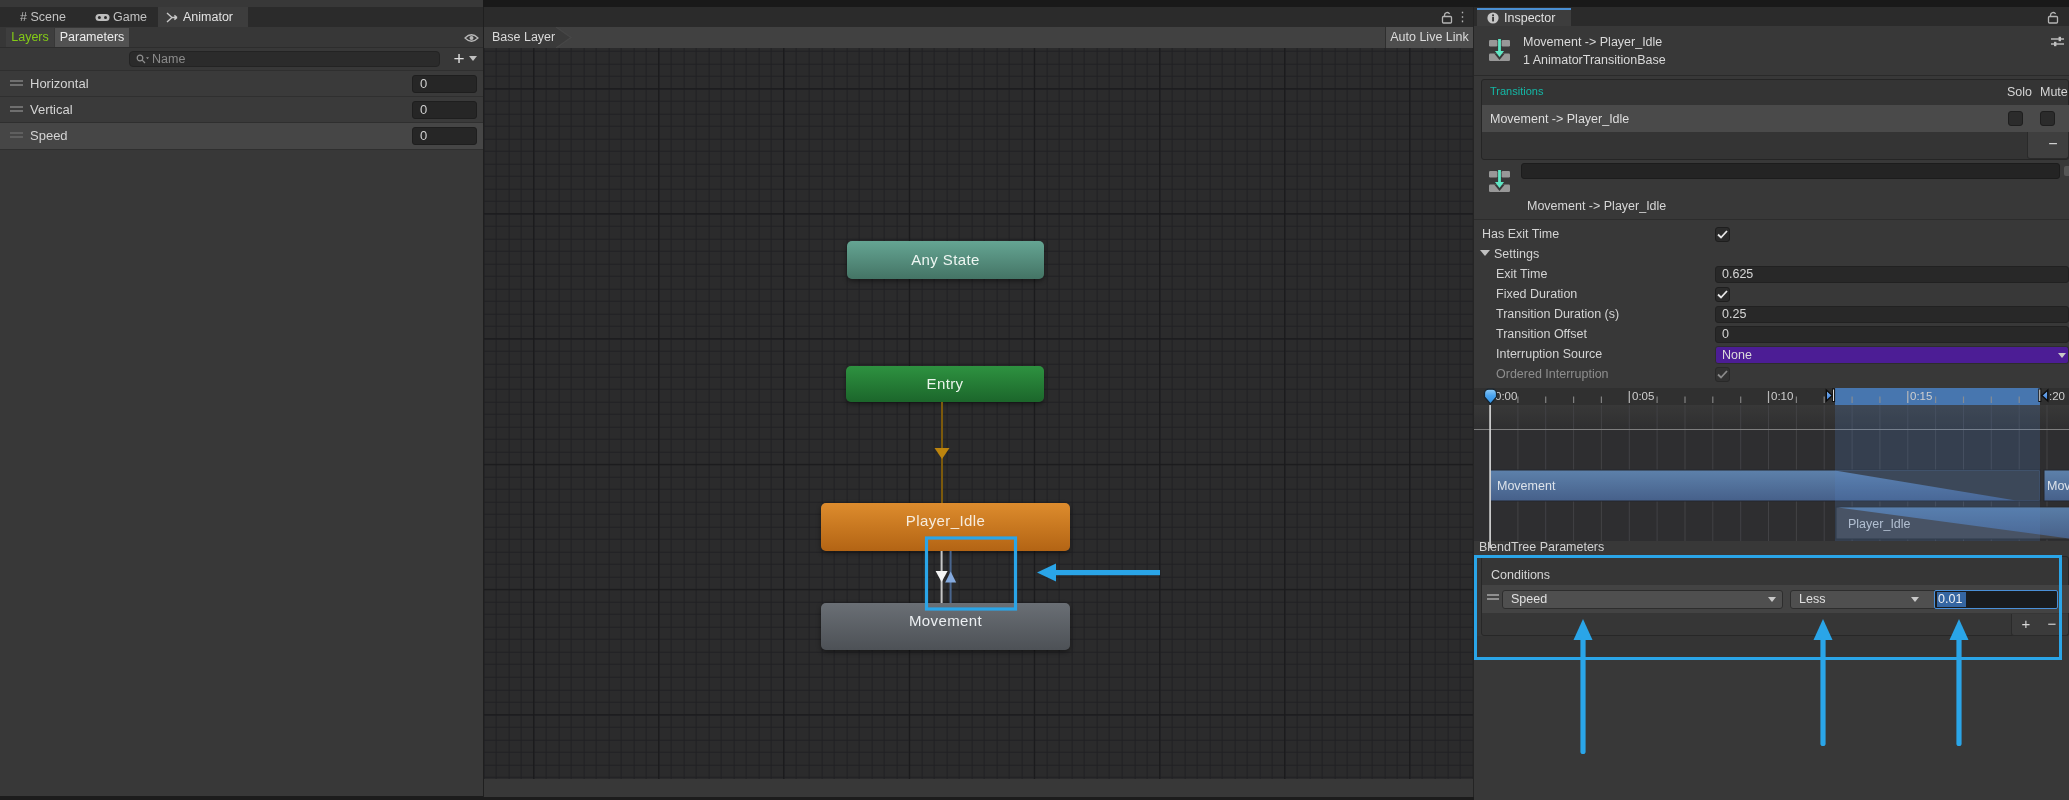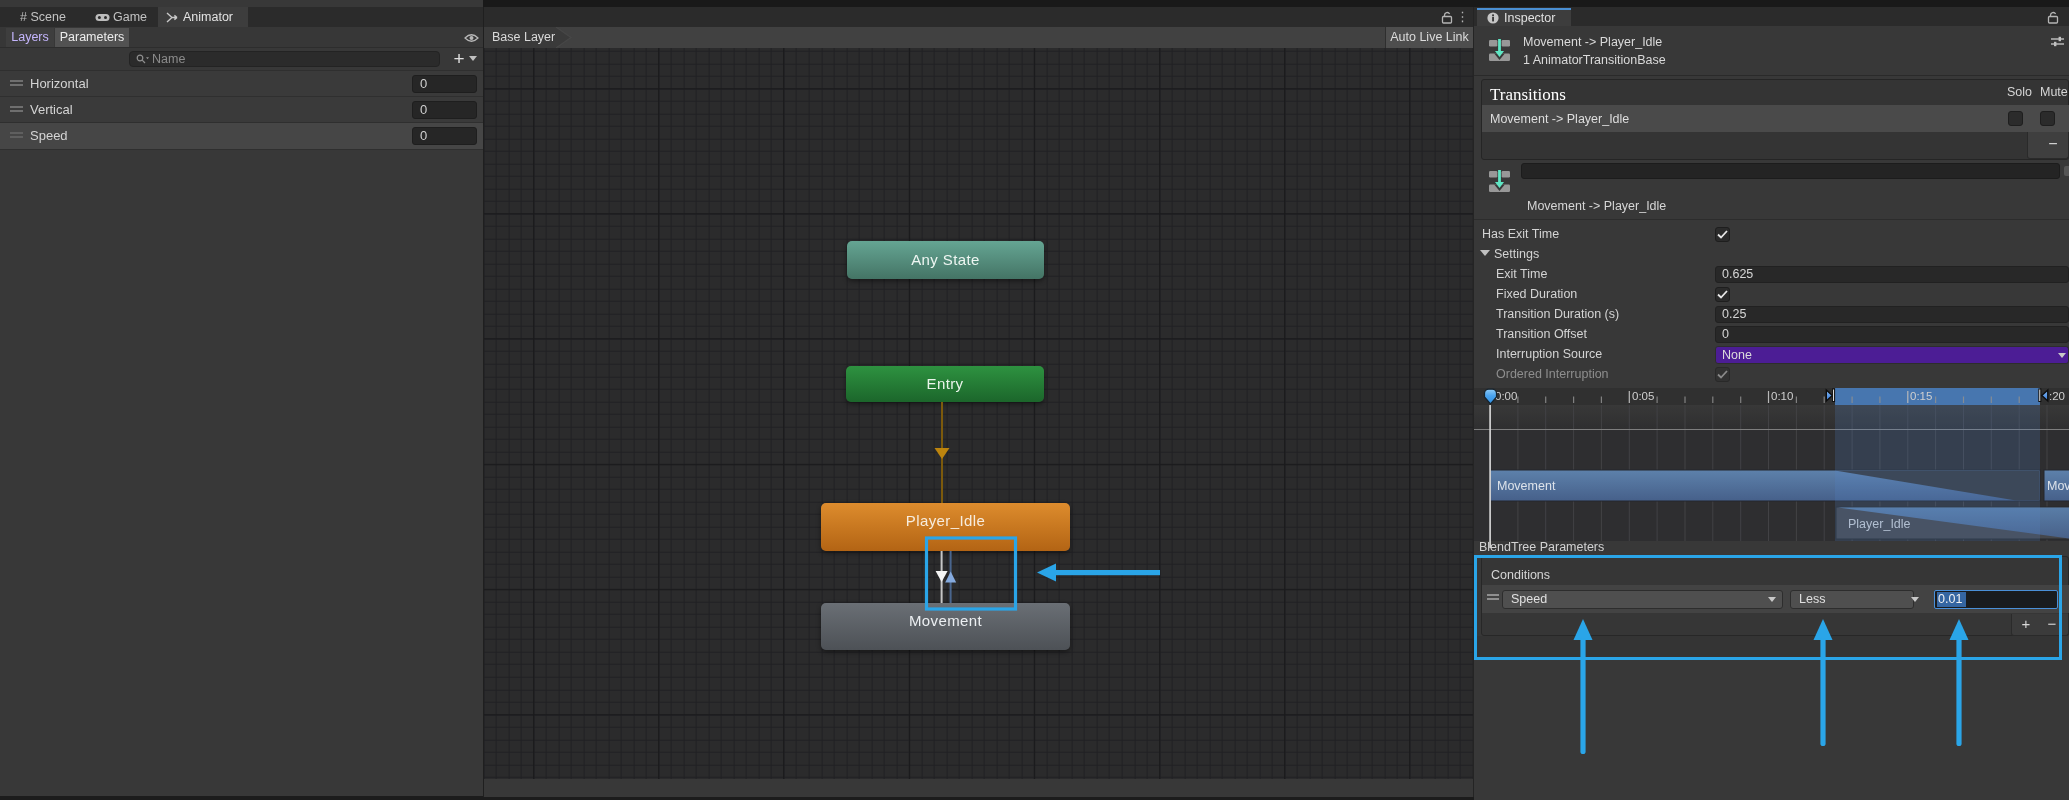--- a/index.html
+++ b/index.html
@@ -34,7 +34,7 @@
     <span style="margin-left:25px;">Animator</span></div>
 
   <div class="abs" style="left:0;top:27px;width:483px;height:21px;background:#373737;border-bottom:1px solid #2d2d2d;"></div>
-  <div class="abs" style="left:6px;top:28px;width:48px;height:19px;background:#3e3e3e;color:#c4b5fd;font-size:12.5px;line-height:19px;text-align:center;">Layers</div>
+  <div class="abs" style="left:6px;top:28px;width:48px;height:19px;background:#3e3e3e;color:#84cc16;font-size:12.5px;line-height:19px;text-align:center;">Layers</div>
   <div class="abs" style="left:55px;top:28px;width:74px;height:19px;background:#525252;color:#ececec;font-size:12.5px;line-height:19px;text-align:center;">Parameters</div>
   <svg class="abs" style="left:464px;top:33px;" width="15" height="10" viewBox="0 0 15 10">
       <path d="M1 5 Q7.5 -1.5 14 5 Q7.5 11.5 1 5 Z" fill="none" stroke="#b8b8b8" stroke-width="1.2"></path>

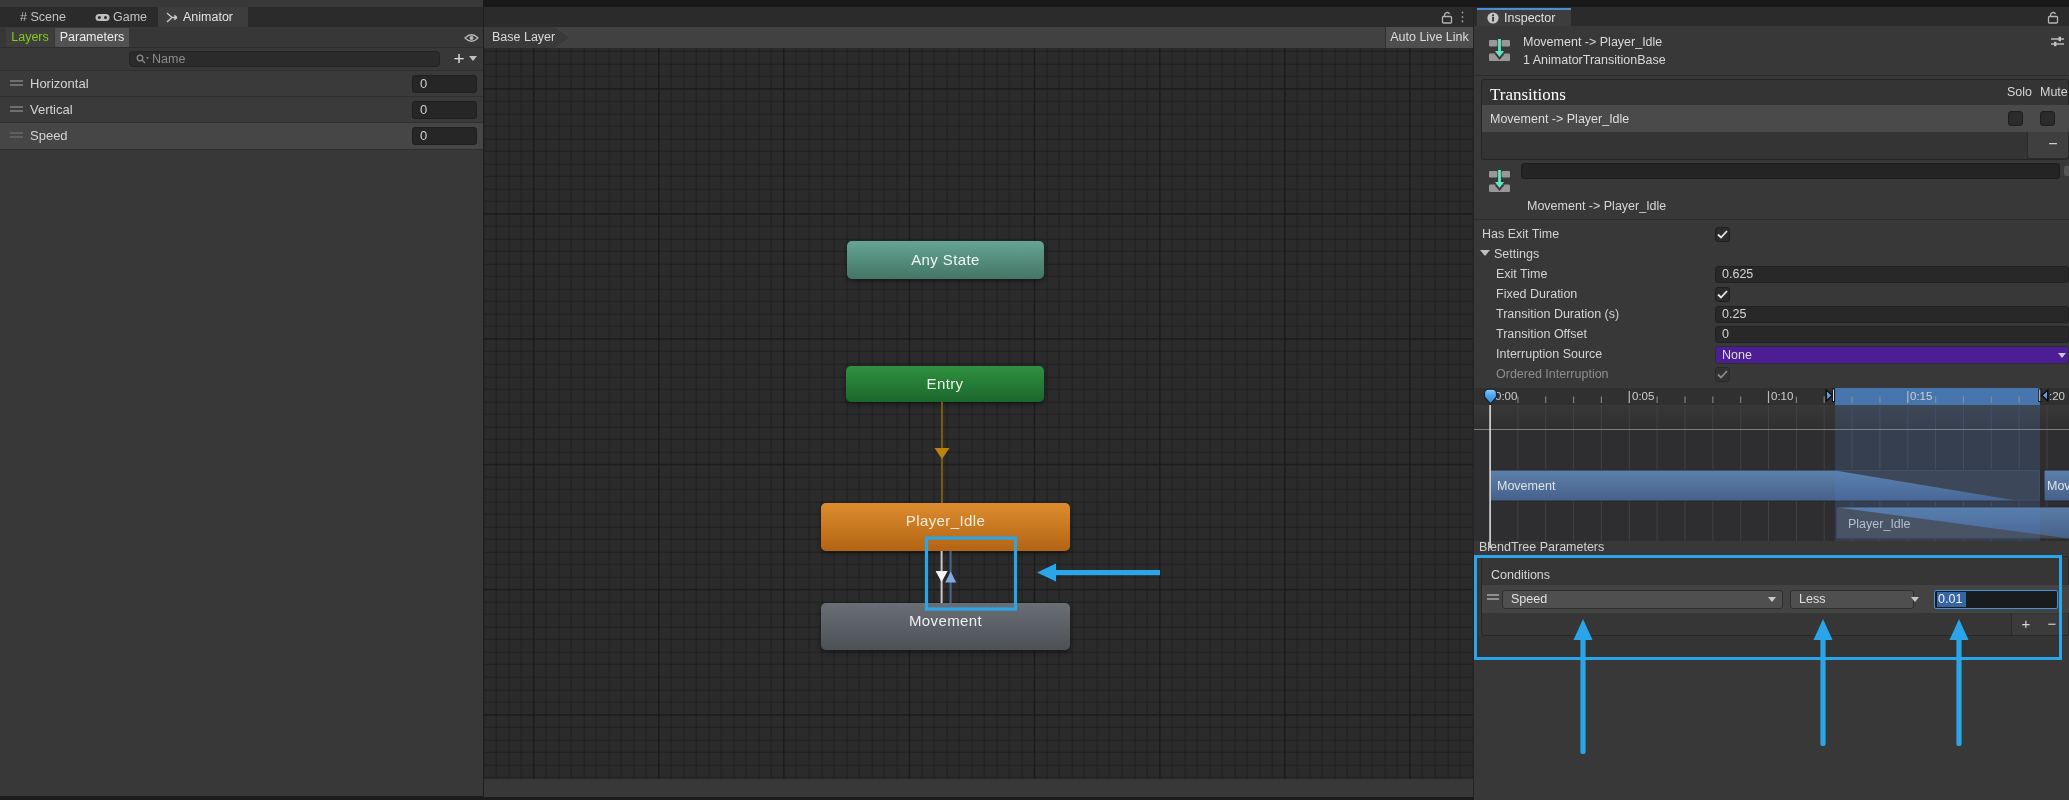--- a/index.html
+++ b/index.html
@@ -164,7 +164,7 @@
   <div class="abs" style="left:1474px;top:75px;width:595px;height:1px;background:#2a2a2a;"></div>
 
   <div class="abs" style="left:1481px;top:79px;width:588px;height:81px;background:#343434;border:1px solid #252525;border-radius:3px;"></div>
-  <div class="abs" style="left:1490px;top:85px;font-size:17px;color:#ffffff;font-family:Liberation Serif, serif;">Transitions</div>
+  <div class="abs" style="left:1490px;top:85px;font-size:11px;color:#14b8a6;">Transitions</div>
   <div class="abs" style="left:2007px;top:85px;font-size:12.5px;color:#d6d6d6;">Solo</div>
   <div class="abs" style="left:2040px;top:85px;font-size:12.5px;color:#d6d6d6;">Mute</div>
   <div class="abs" style="left:1482px;top:105px;width:587px;height:27px;background:#4a4a4a;"></div>

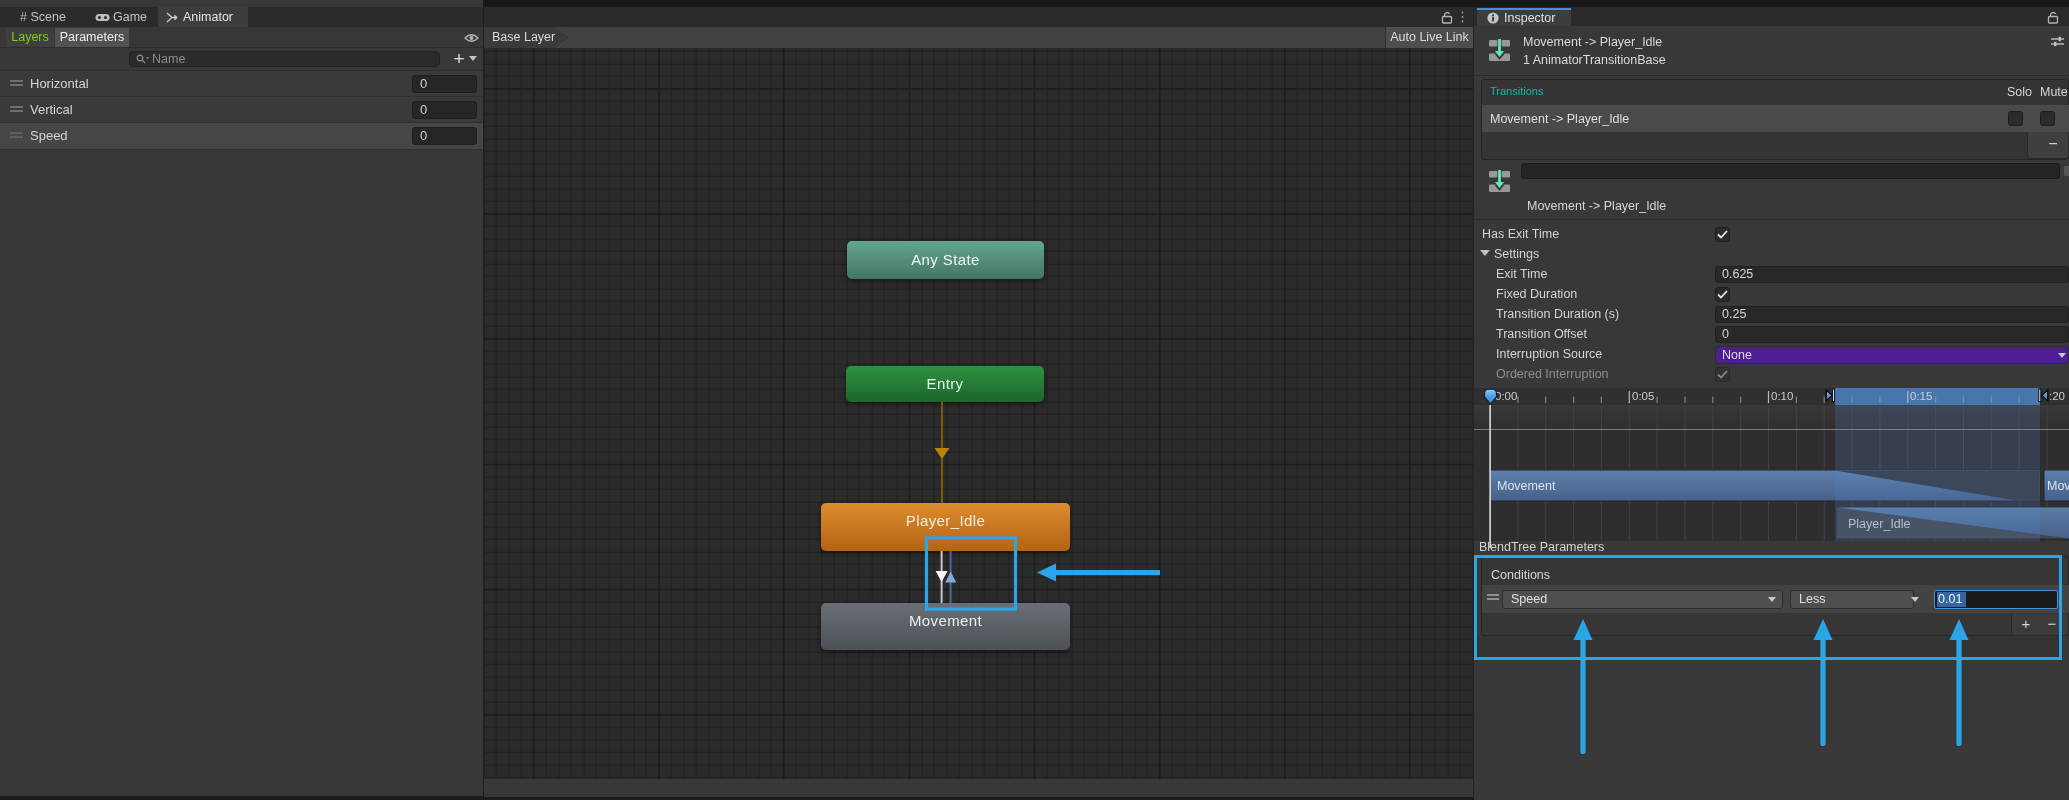--- a/index.html
+++ b/index.html
@@ -345,7 +345,7 @@
   <div class="abs" style="left:1487px;top:594px;width:12px;height:2px;background:#8f8f8f;box-shadow:0 4px 0 #8f8f8f;"></div>
   <div class="abs" style="left:1502px;top:590px;width:281px;height:19px;background:#4f4f4f;border:1px solid #2d2d2d;border-radius:3px;color:#e0e0e0;font-size:12.5px;line-height:17px;padding-left:8px;">Speed</div>
   <div class="abs" style="left:1768px;top:597px;width:0;height:0;border-left:4.5px solid transparent;border-right:4.5px solid transparent;border-top:5.5px solid #c8c8c8;"></div>
-  <div class="abs" style="left:1790px;top:590px;width:124px;height:19px;background:#4f4f4f;border:1px solid #2d2d2d;border-radius:3px;color:#e0e0e0;font-size:12.5px;line-height:17px;padding-left:8px;">Less</div>
+  <div class="abs" style="left:1790px;top:590px;width:162px;height:19px;background:#4f4f4f;border:1px solid #2d2d2d;border-radius:3px;color:#e0e0e0;font-size:12.5px;line-height:17px;padding-left:8px;">Less</div>
   <div class="abs" style="left:1911px;top:597px;width:0;height:0;border-left:4.5px solid transparent;border-right:4.5px solid transparent;border-top:5.5px solid #c8c8c8;"></div>
   <div class="abs" style="left:1934px;top:590px;width:124px;height:19px;background:#191c1f;border:1px solid #4a90d9;border-radius:2px;"></div>
   <div class="abs" style="left:1937px;top:592px;width:29px;height:15px;background:#3566a2;"></div>

